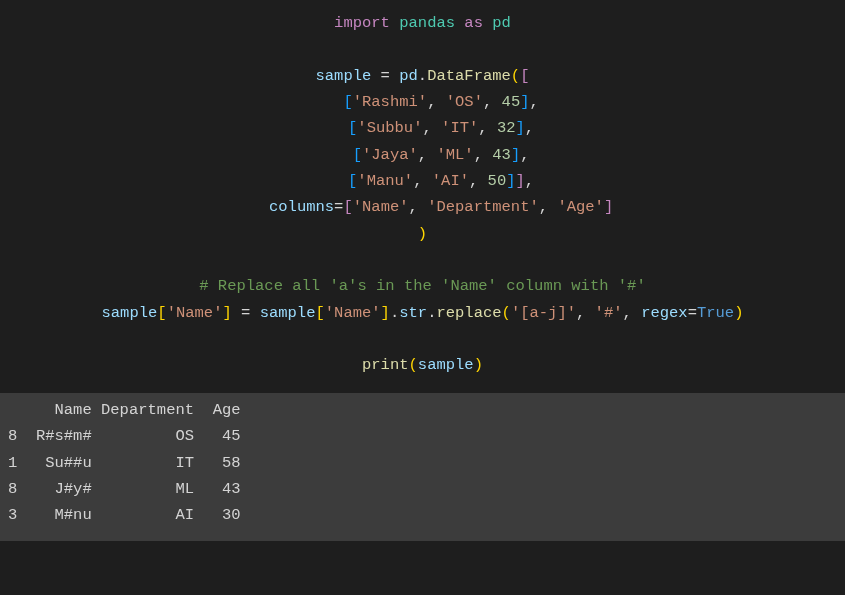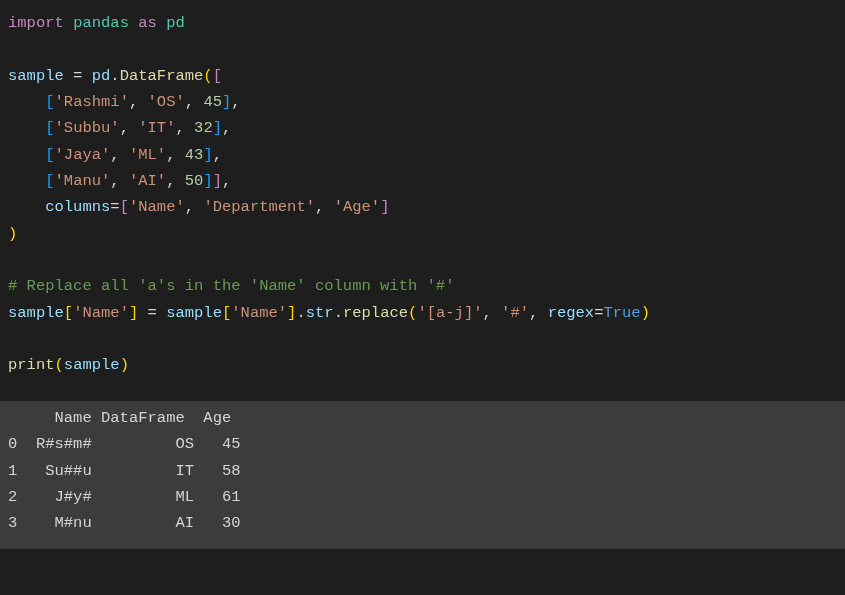--- a/index.html
+++ b/index.html
@@ -14,10 +14,11 @@
     overflow: hidden;
   }
   .code {
-    padding: 10px 8px 22px 8px;
+    padding: 10px 8px 14px 8px;
     background: #1e1e1e;
     color: #d4d4d4;
     white-space: pre;
+    text-align: center;
   }
   .kw { color: #c586c0; }       
   .mod { color: #4ec9b0; }      

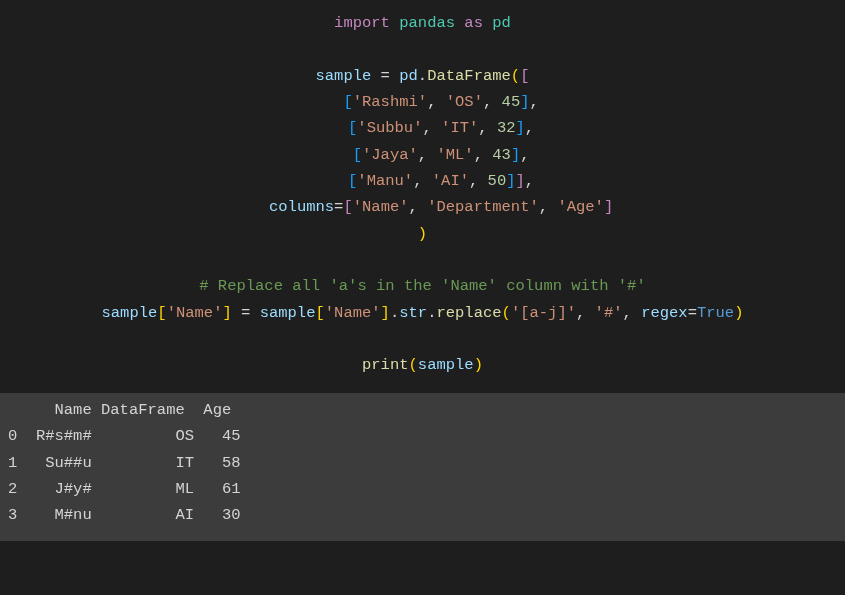--- a/index.html
+++ b/index.html
@@ -61,7 +61,7 @@
 
 <span class="fn">print</span><span class="brkt">(</span><span class="var">sample</span><span class="brkt">)</span>
 </div>
-<div class="output"><span>     Name DataFrame  Age</span>
+<div class="output"><span>     Name Department  Age</span>
 <span>0  R#s#m#         OS   45</span>
 <span>1   Su##u         IT   58</span>
 <span>2    J#y#         ML   61</span>

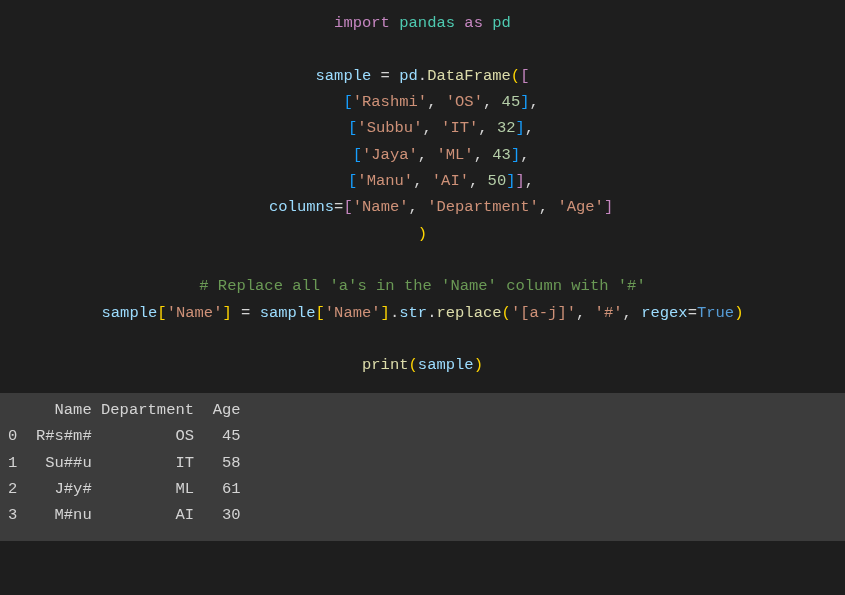--- a/index.html
+++ b/index.html
@@ -62,7 +62,7 @@
 <span class="fn">print</span><span class="brkt">(</span><span class="var">sample</span><span class="brkt">)</span>
 </div>
 <div class="output"><span>     Name Department  Age</span>
-<span>0  R#s#m#         OS   45</span>
+<span>8  R#s#m#         OS   45</span>
 <span>1   Su##u         IT   58</span>
 <span>2    J#y#         ML   61</span>
 <span>3    M#nu         AI   30</span></div>

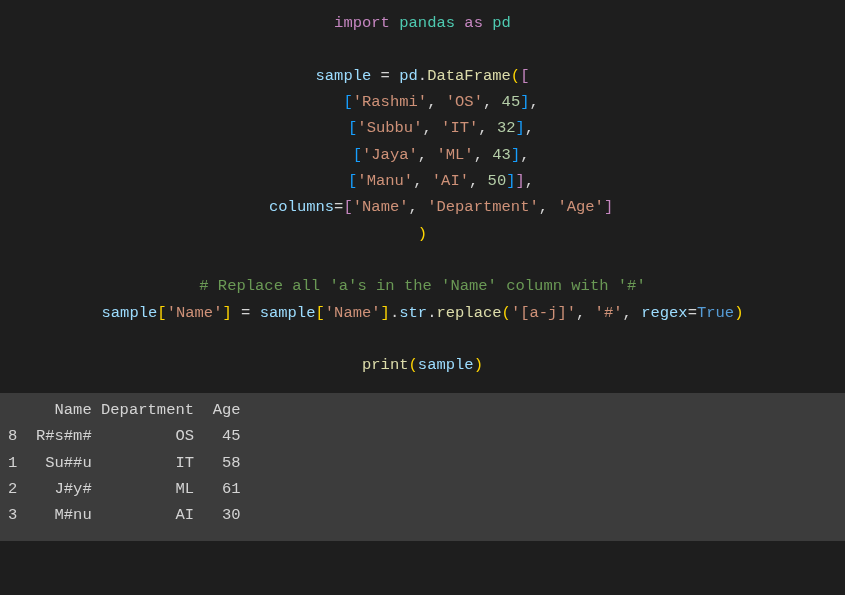--- a/index.html
+++ b/index.html
@@ -64,7 +64,7 @@
 <div class="output"><span>     Name Department  Age</span>
 <span>8  R#s#m#         OS   45</span>
 <span>1   Su##u         IT   58</span>
-<span>2    J#y#         ML   61</span>
+<span>8    J#y#         ML   43</span>
 <span>3    M#nu         AI   30</span></div>
 
 </body></html>

